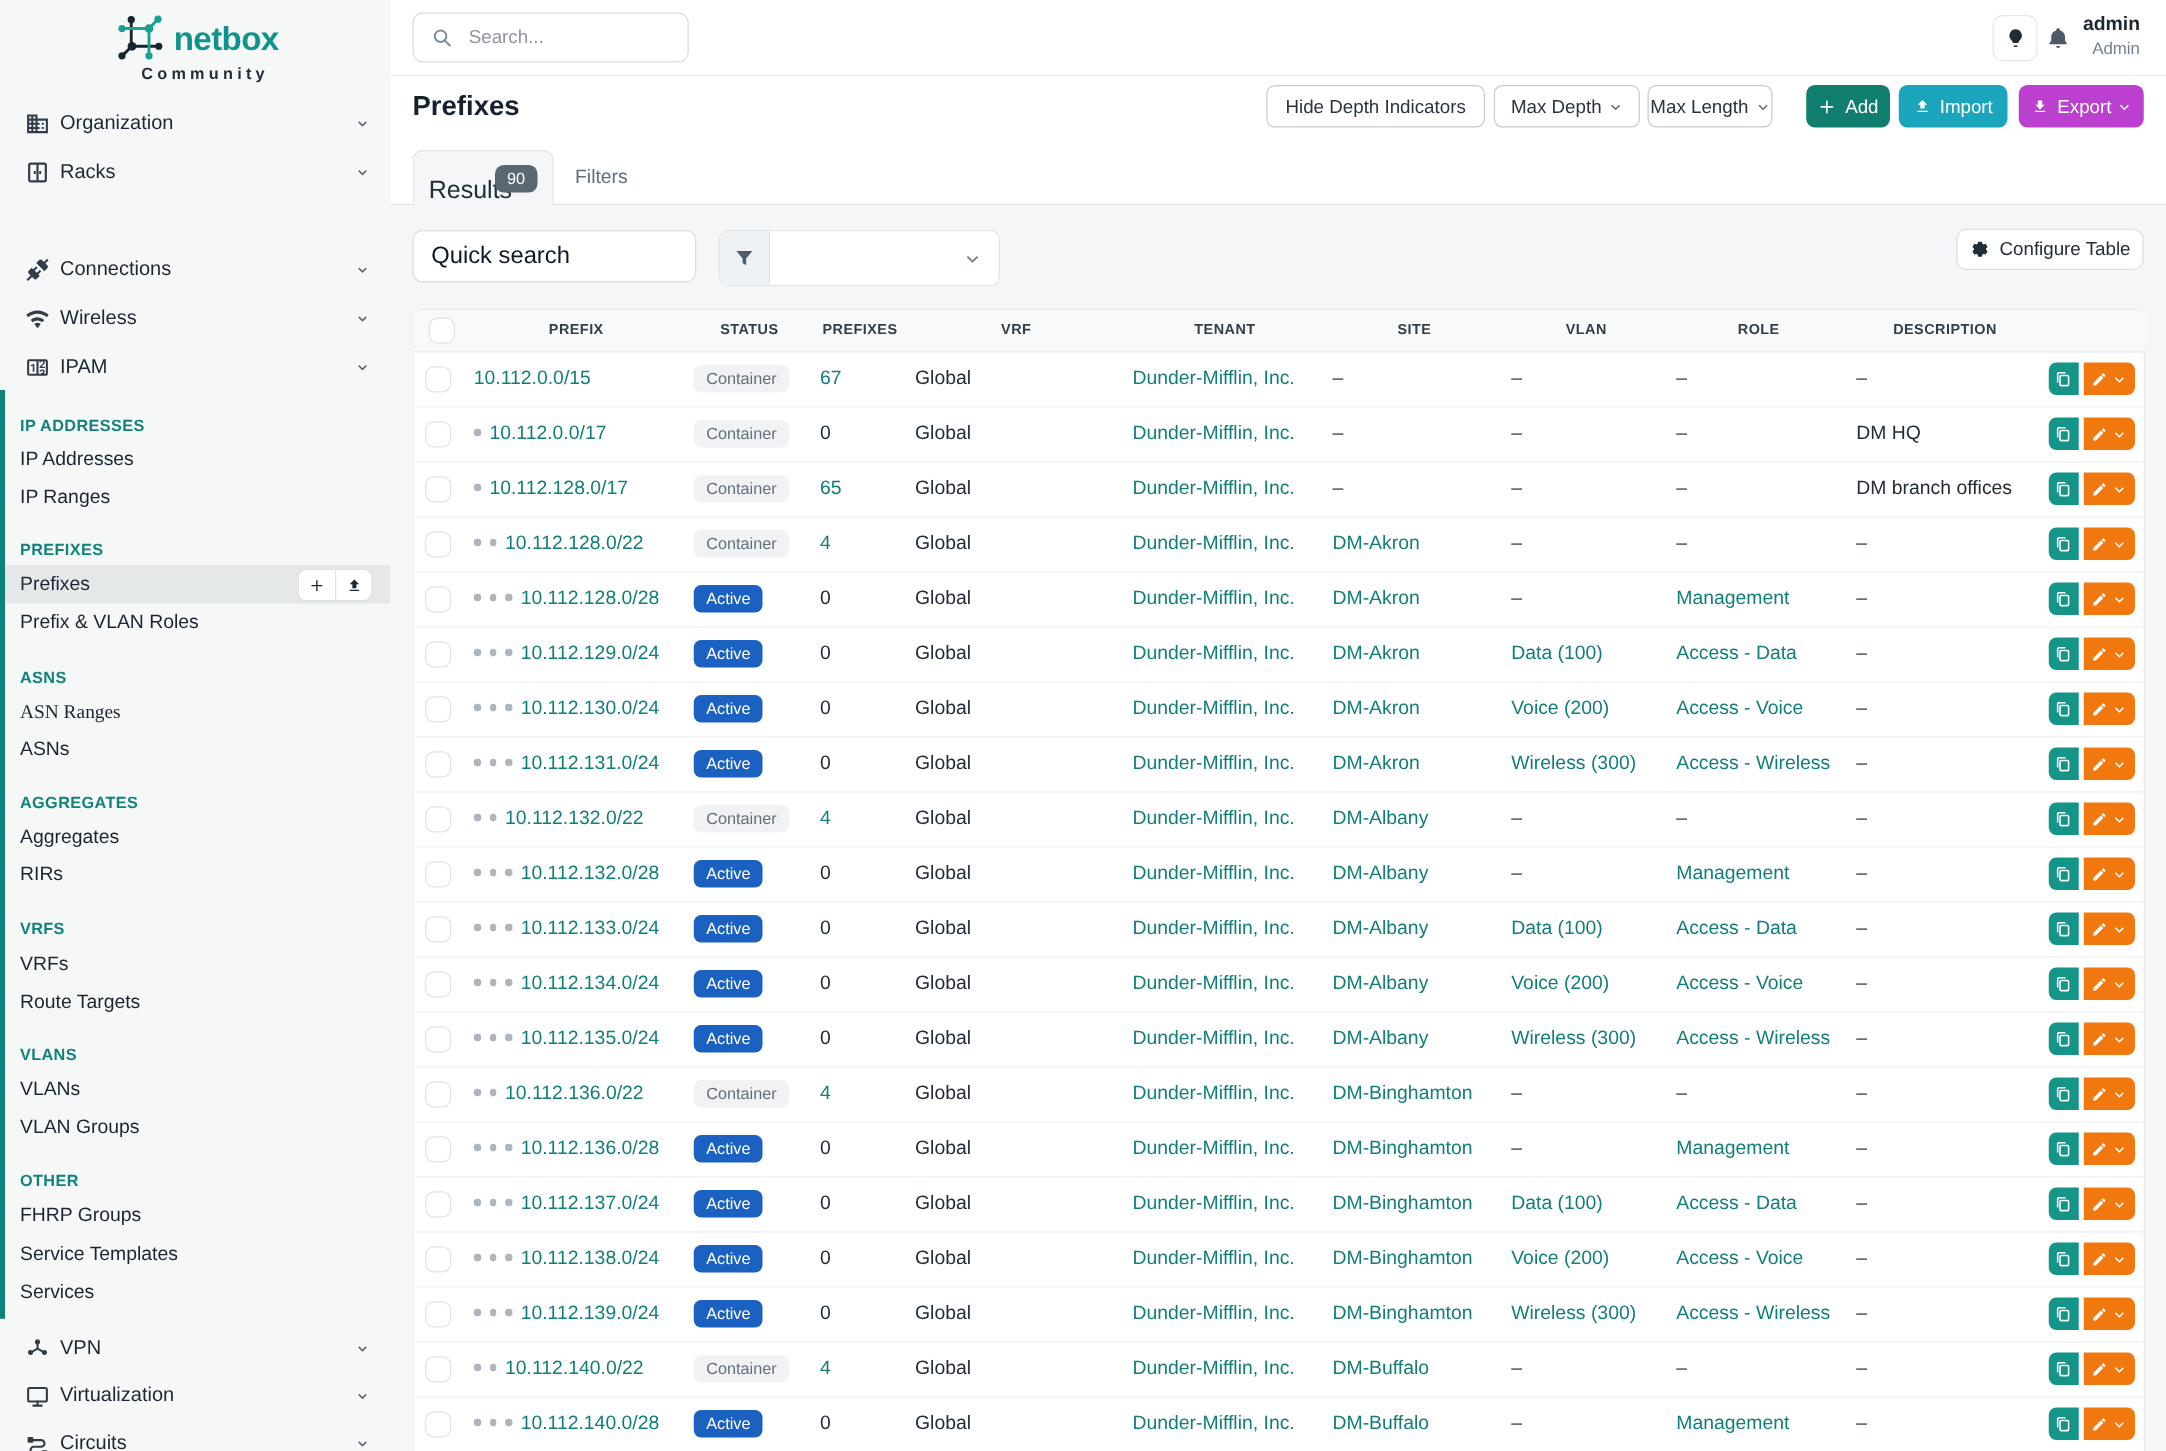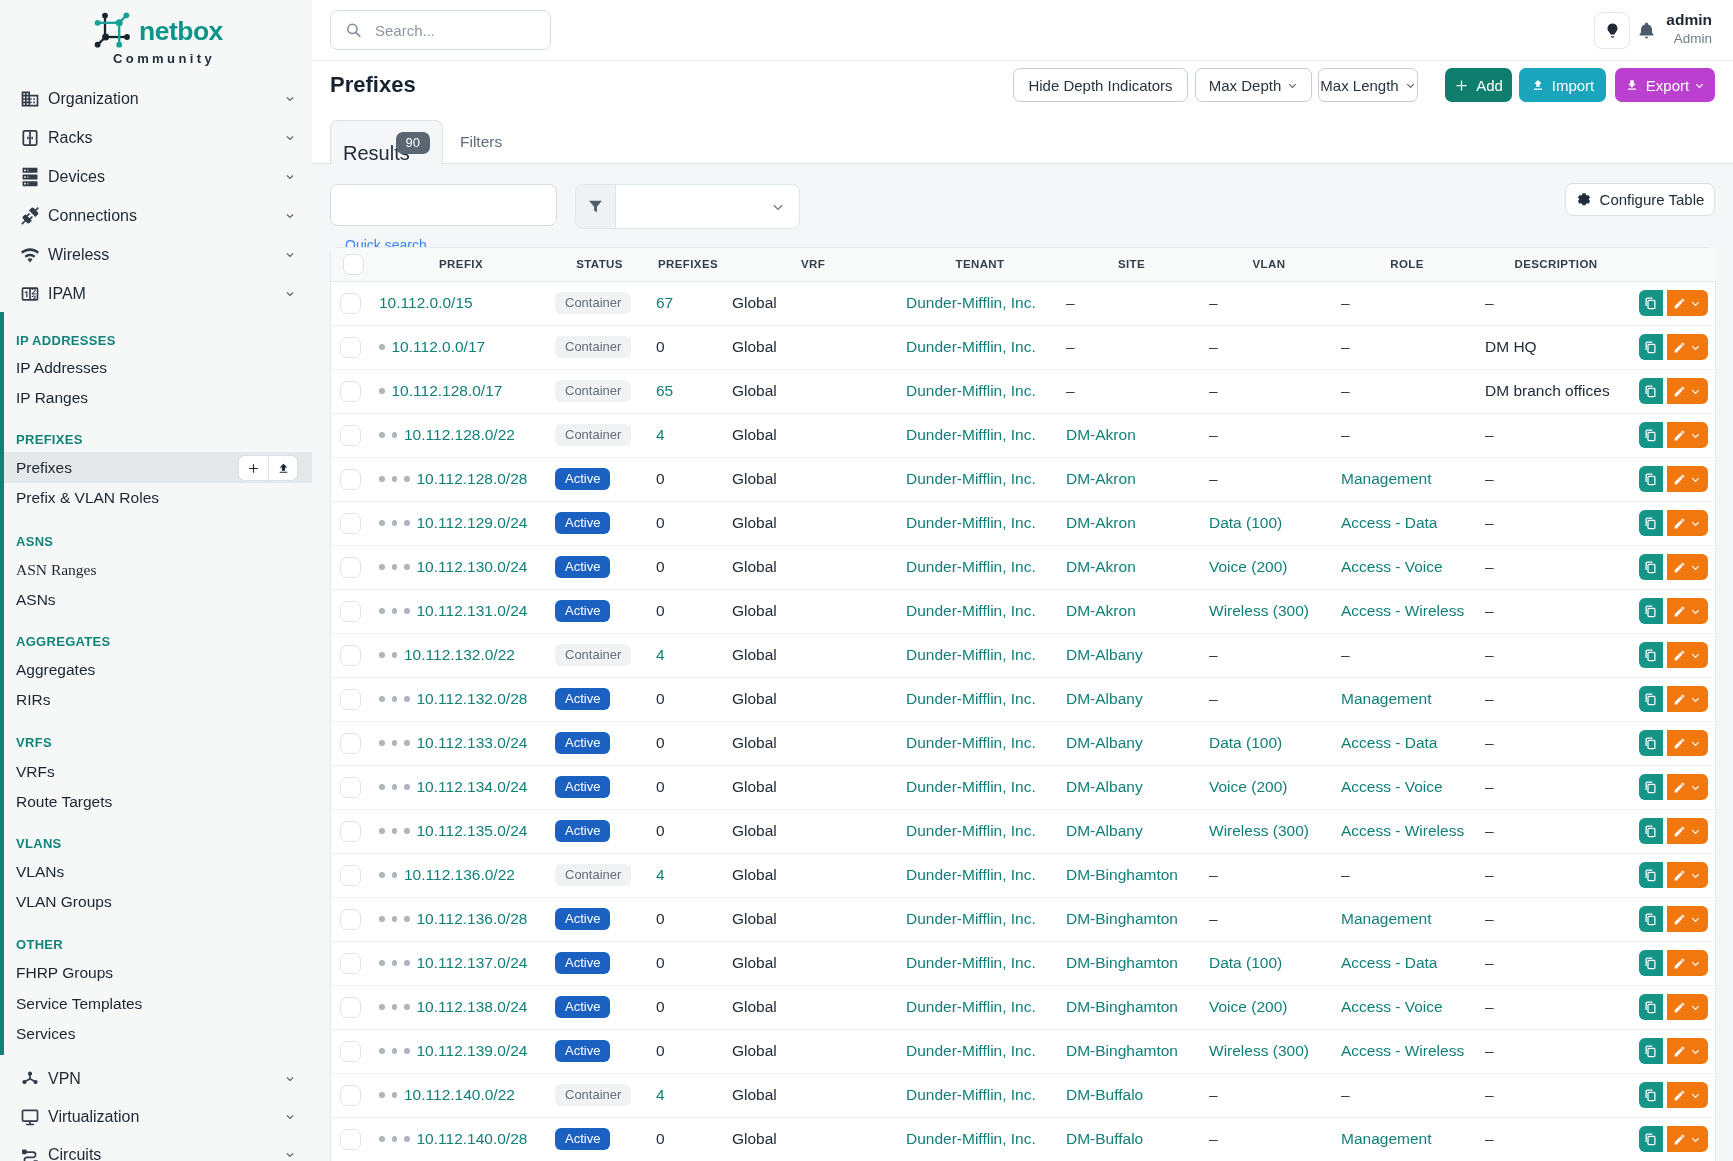--- a/index.html
+++ b/index.html
@@ -115,15 +115,6 @@
         <path d="M6 9l6 6 6-6"></path>
       </svg>
   </div>
-  <div class="navitem" style="top:157px;">
-    <svg class="nicon" viewBox="0 0 24 24" fill="currentColor">
-        <path d="M4,1H20A1,1 0 0,1 21,2V6A1,1 0 0,1 20,7H4A1,1 0 0,1 3,6V2A1,1 0 0,1 4,1M4,9H20A1,1 0 0,1 21,10V14A1,1 0 0,1 20,15H4A1,1 0 0,1 3,14V10A1,1 0 0,1 4,9M4,17H20A1,1 0 0,1 21,18V22A1,1 0 0,1 20,23H4A1,1 0 0,1 3,22V18A1,1 0 0,1 4,17M9,5H10V3H9V5M9,13H10V11H9V13M9,21H10V19H9V21M5,3V5H7V3H5M5,11V13H7V11H5M5,19V21H7V19H5Z"></path>
-      </svg>
-    <span class="nlabel">Devices</span>
-    <svg class="nchev" viewBox="0 0 24 24" fill="none" stroke="currentColor" stroke-width="2.4">
-        <path d="M6 9l6 6 6-6"></path>
-      </svg>
-  </div>
   <div class="navitem" style="top:196px;">
     <svg class="nicon" viewBox="0 0 24 24" fill="currentColor">
         <path d="M21.4 7.5C22.2 8.3 22.2 9.6 21.4 10.3L18.6 13.1L10.8 5.3L13.6 2.5C14.4 1.7 15.7 1.7 16.4 2.5L18.2 4.3L21.2 1.3L22.6 2.7L19.6 5.7L21.4 7.5M15.6 13.3L14.2 11.9L11.4 14.7L9.3 12.6L12.1 9.8L10.7 8.4L7.9 11.2L6.4 9.8L3.6 12.6C2.8 13.4 2.8 14.7 3.6 15.4L5.4 17.2L1.4 21.2L2.8 22.6L6.8 18.6L8.6 20.4C9.4 21.2 10.7 21.2 11.4 20.4L14.2 17.6L12.8 16.2L15.6 13.3Z"></path>

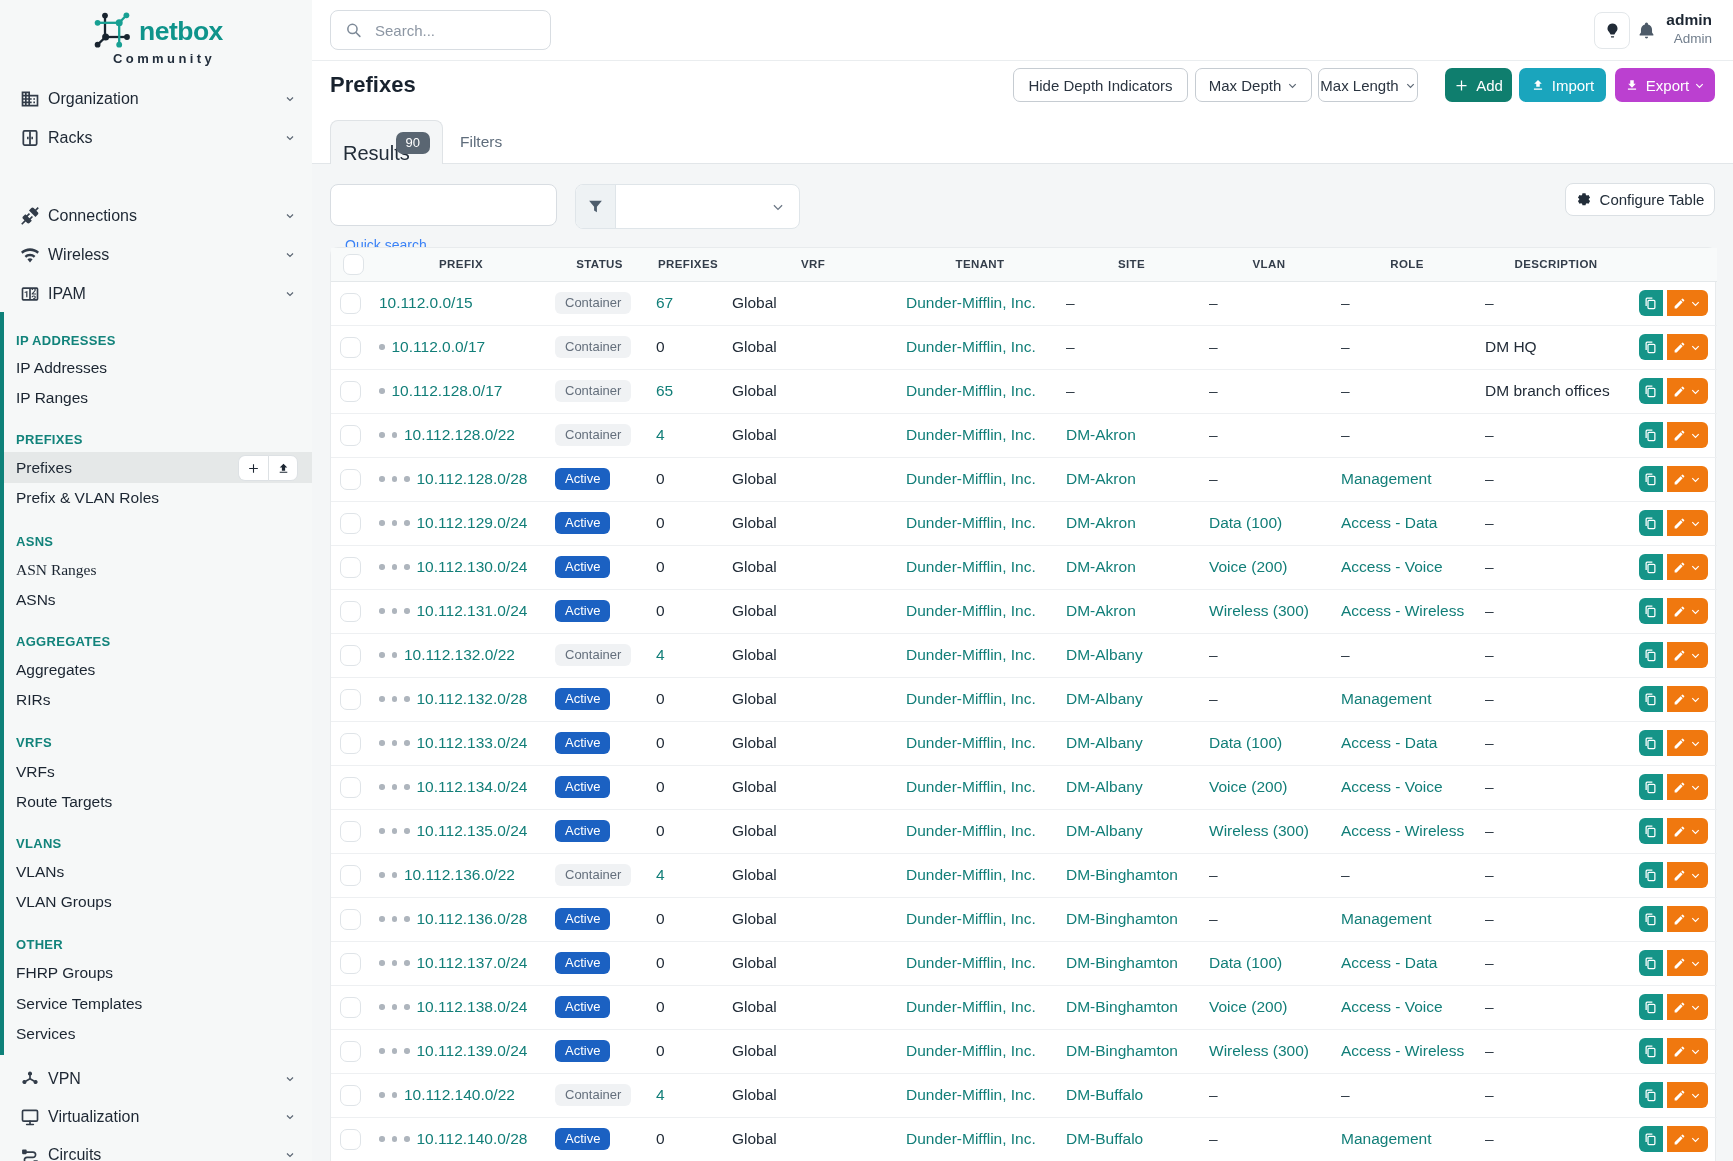--- a/index.html
+++ b/index.html
@@ -46,7 +46,7 @@
   
   #content { position:absolute; left:312px; top:164px; width:1421px; height:997px; background:#f4f6f7; }
   #qsearch { position:absolute; left:18px; top:20px; width:227px; height:42px; background:#fff; border:1px solid #d8dde2; border-radius:8px; }
-  #qsearch .ph { position:absolute; left:14px; top:50%; transform:translateY(-50%); color:#3b82f6; font-size:14px;margin-top:40px; }
+  #qsearch .ph { position:absolute; left:14px; top:50%; transform:translateY(-50%); color:#0f172a; font-size:19px; }
   #fgroup { position:absolute; left:263px; top:20px; width:225px; height:45px; display:flex; border:1px solid #dfe5e9; border-radius:8px; background:#fff; }
   #fgroup .funnel { width:40px; background:#eef2f4; border-right:1px solid #dfe5e9; border-radius:7px 0 0 7px; display:flex; align-items:center; justify-content:center; color:#4e5d6c; }
   #fgroup .chev { position:absolute; right:14px; top:50%; transform:translateY(-50%); color:#6b7785; }

